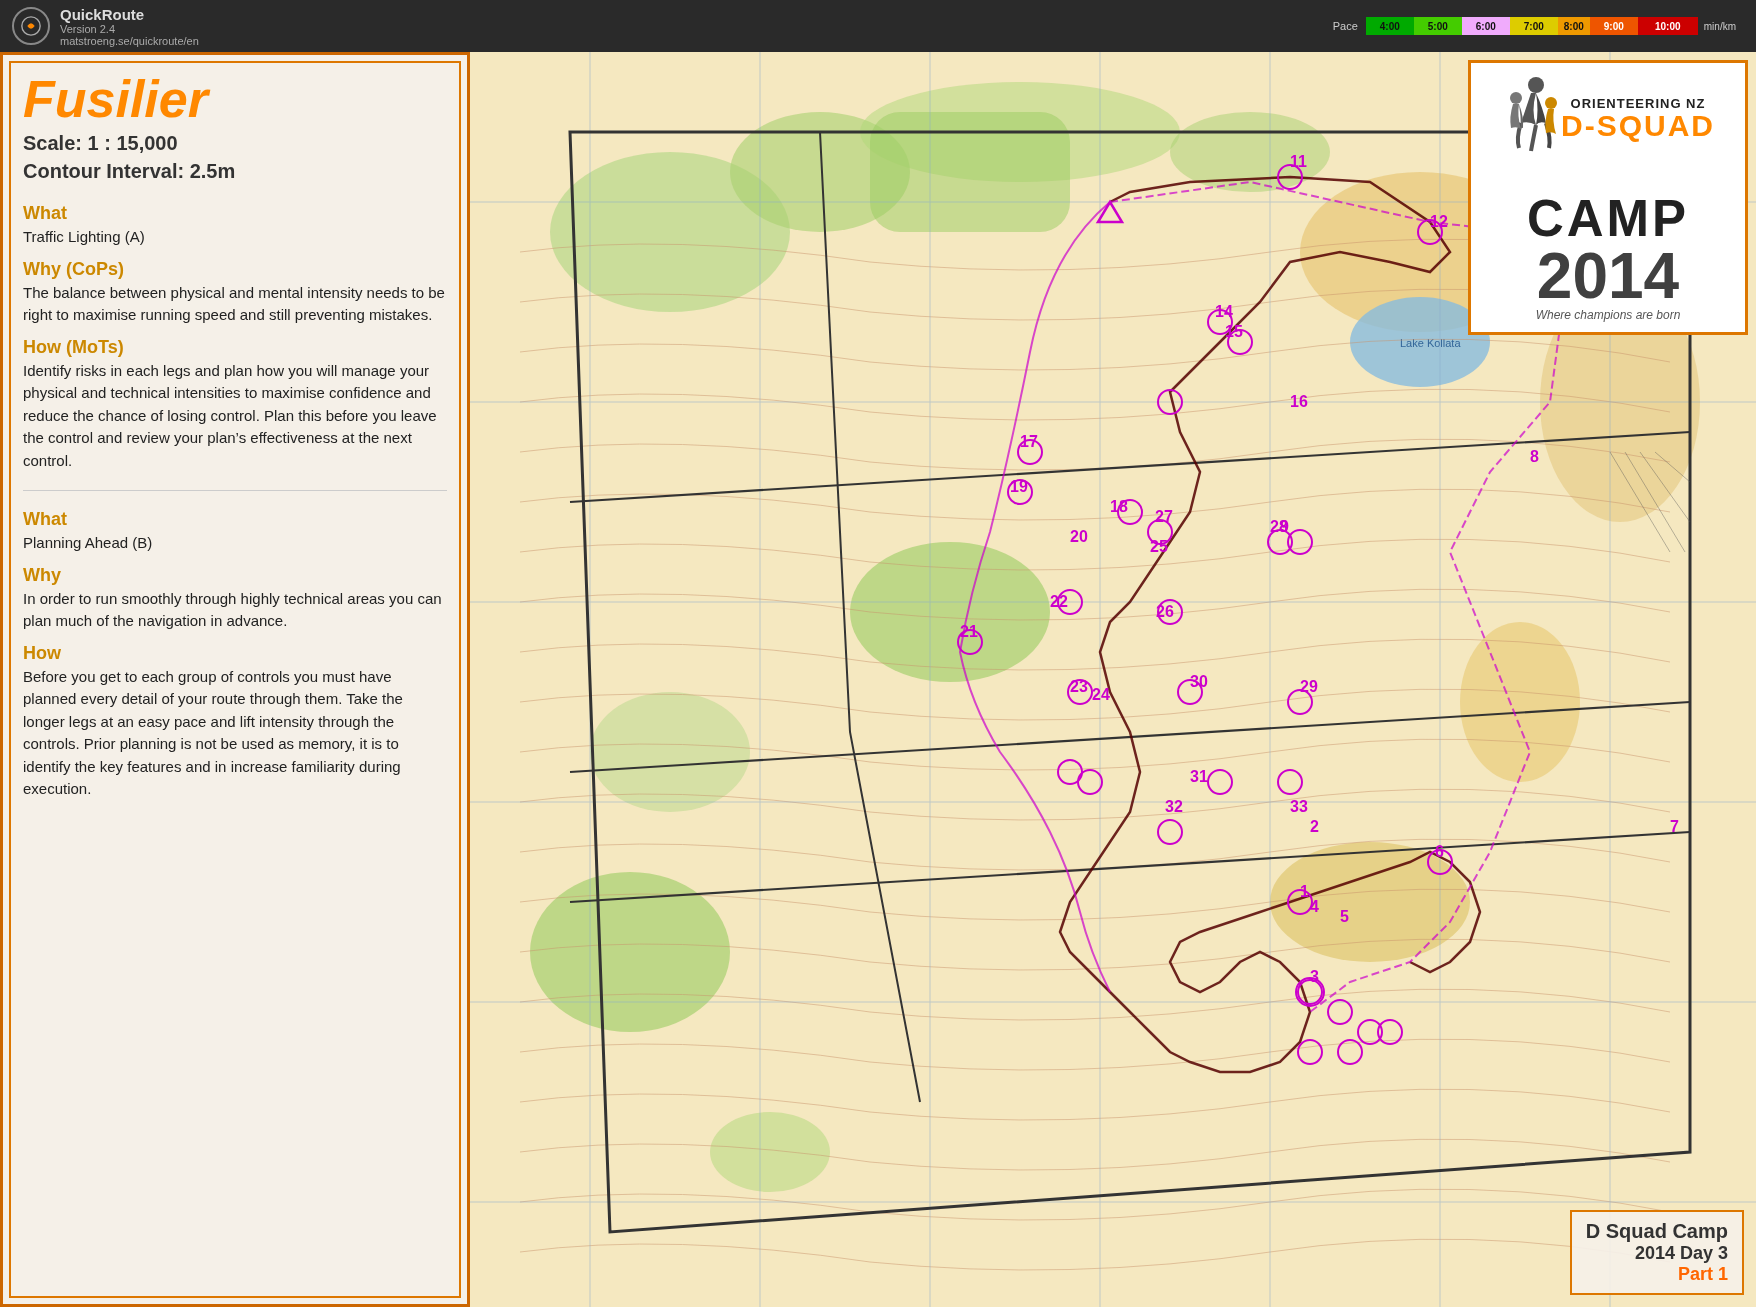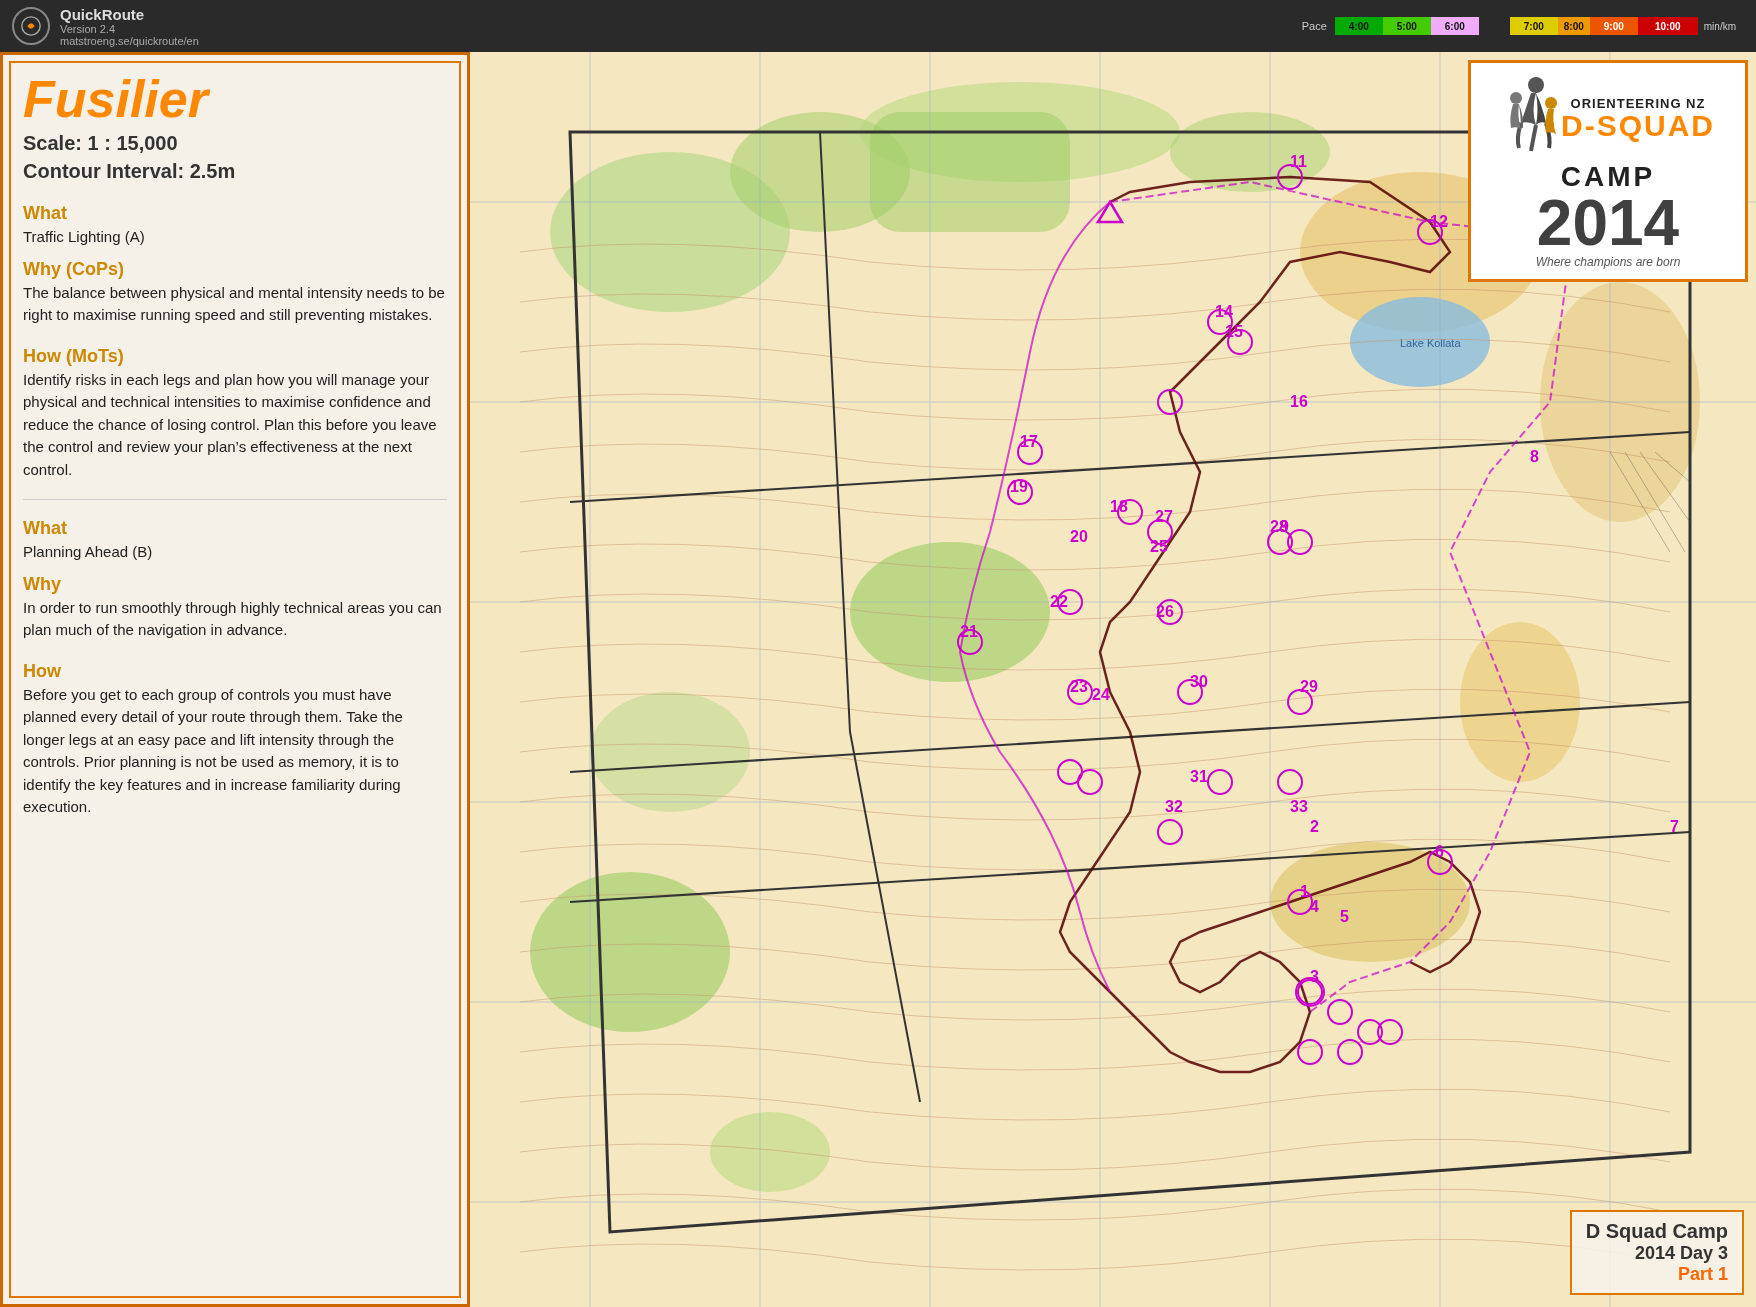--- a/index.html
+++ b/index.html
@@ -238,7 +238,7 @@
     <div style="background:#00aa00;width:48px;height:18px;display:flex;align-items:center;justify-content:center;font-size:10px;color:#111;font-weight:bold;">4:00</div>
     <div style="background:#44cc00;width:48px;height:18px;display:flex;align-items:center;justify-content:center;font-size:10px;color:#111;font-weight:bold;">5:00</div>
     <div style="background:#f0abfc;width:48px;height:18px;display:flex;align-items:center;justify-content:center;font-size:10px;color:#111;font-weight:bold;">6:00</div>
-    <div style="background:#ddcc00;width:48px;height:18px;display:flex;align-items:center;justify-content:center;font-size:10px;color:#111;font-weight:bold;margin-left:31px;">7:00</div>
+    <div style="background:#ddcc00;width:48px;height:18px;display:flex;align-items:center;justify-content:center;font-size:10px;color:#111;font-weight:bold;">7:00</div>
     <div style="background:#ee9900;width:32px;height:18px;display:flex;align-items:center;justify-content:center;font-size:10px;color:#111;font-weight:bold;">8:00</div>
     <div style="background:#ee5500;width:48px;height:18px;display:flex;align-items:center;justify-content:center;font-size:10px;color:#fff;font-weight:bold;">9:00</div>
     <div style="background:#cc0000;width:60px;height:18px;display:flex;align-items:center;justify-content:center;font-size:10px;color:#fff;font-weight:bold;">10:00</div>

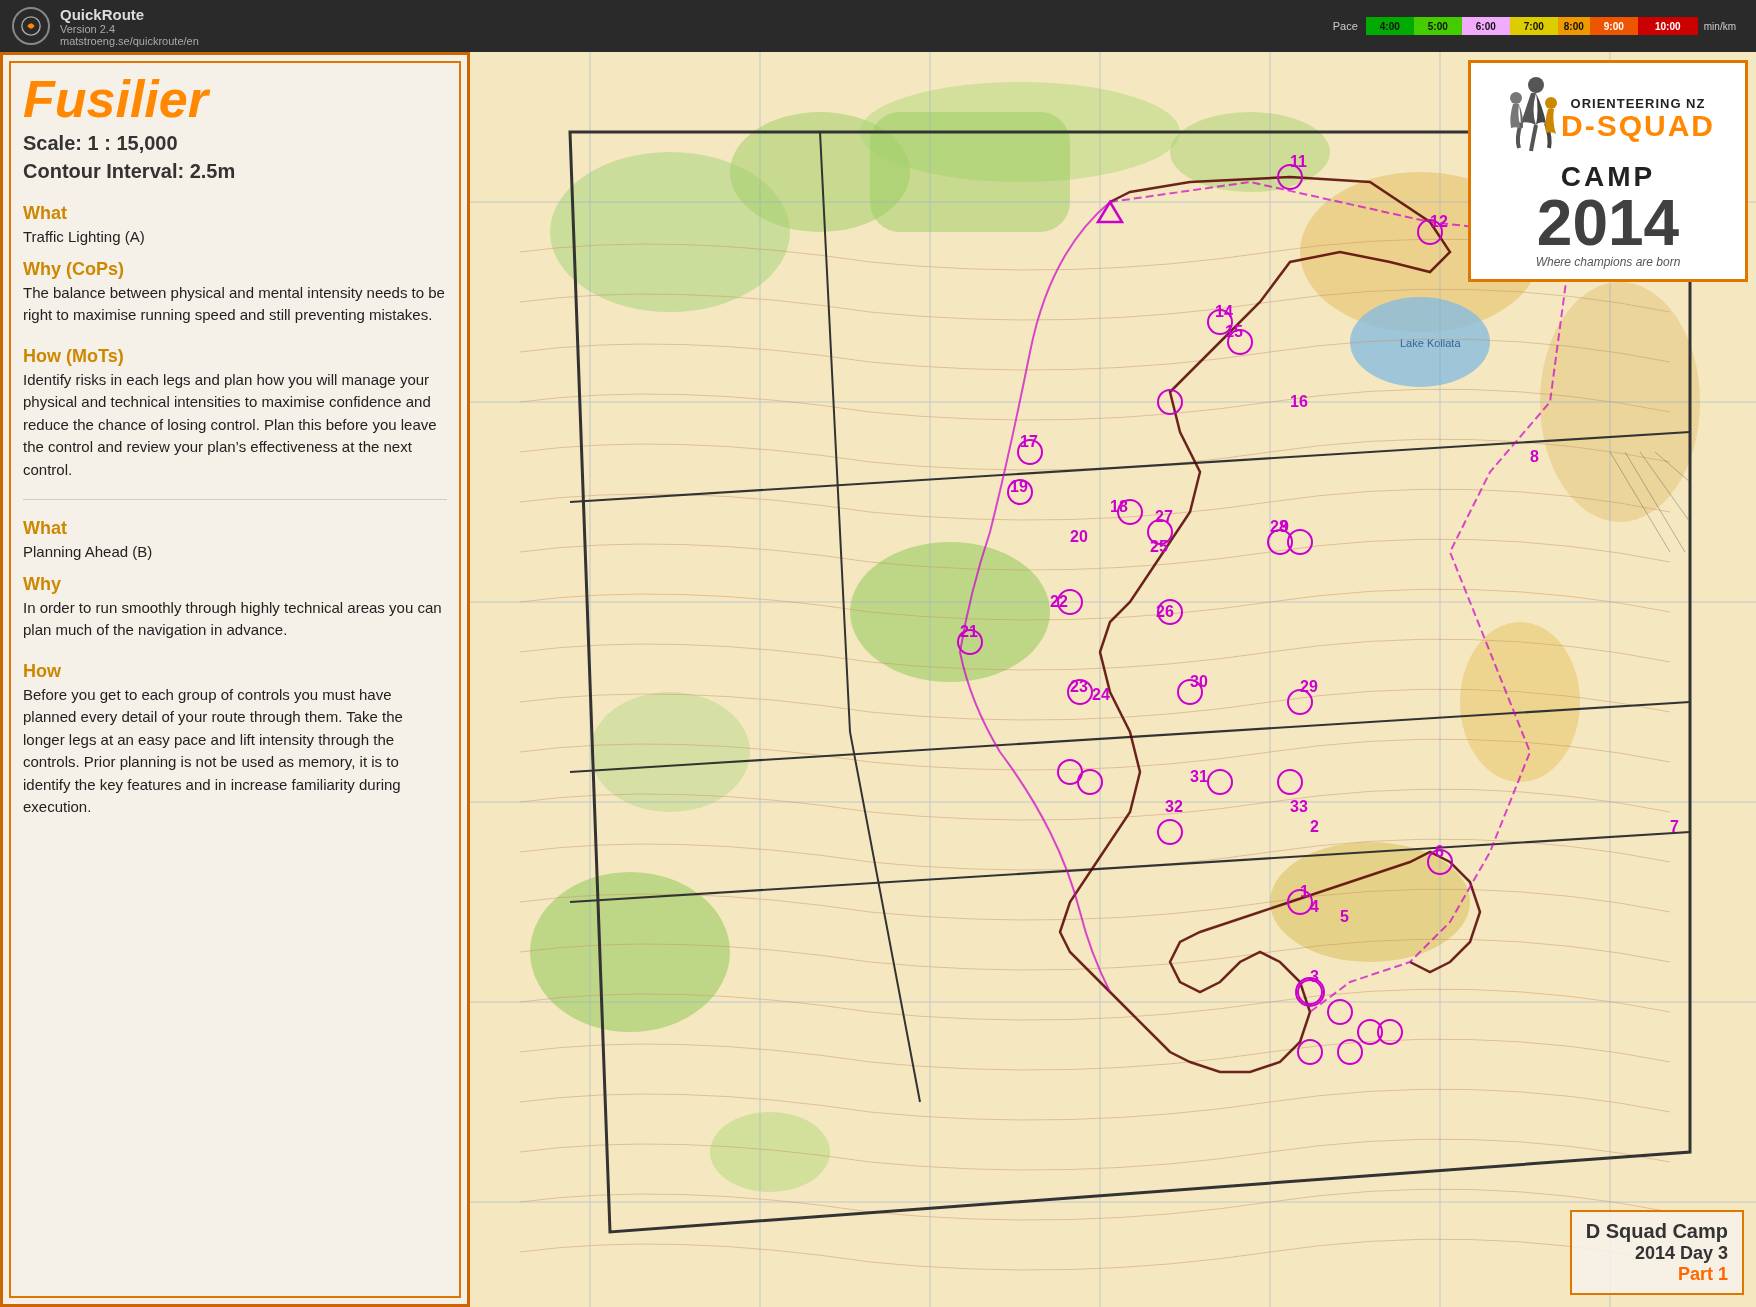--- a/index.html
+++ b/index.html
@@ -172,12 +172,13 @@
     }
     .onz-dsquad span { color: #ff8800; }
     .onz-camp {
-      font-size: 28px;
+      font-size: 51px;
       font-weight: 900;
       color: #222;
       letter-spacing: 3px;
       line-height: 1;
       text-align: center;
+      margin-top: 30px;
     }
     .onz-year {
       font-size: 64px;

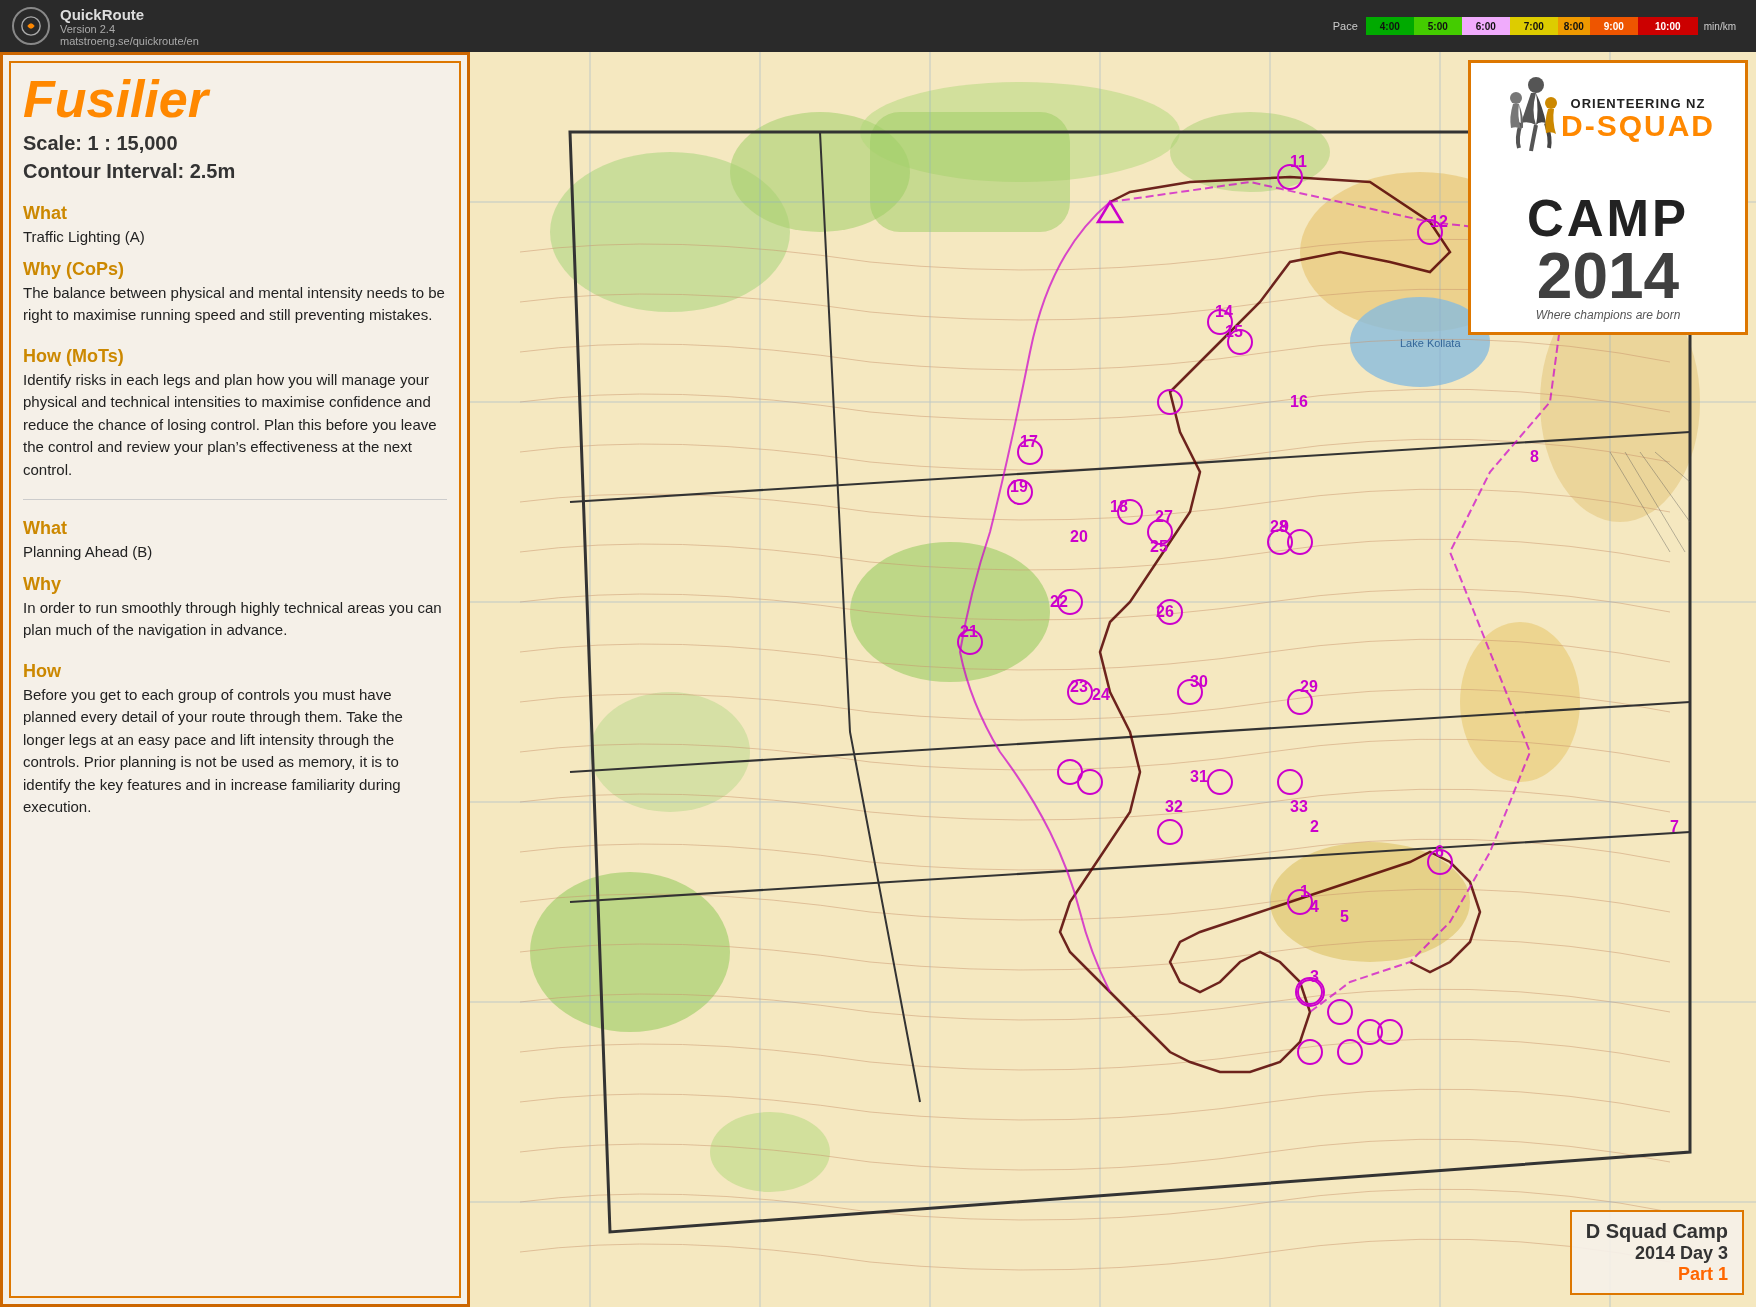--- a/index.html
+++ b/index.html
@@ -110,7 +110,7 @@
       color: #cc8800;
       font-size: 18px;
       font-weight: bold;
-      margin-top: 19px;
+      margin-top: 10px;
       margin-bottom: 2px;
     }
     .section-body {

